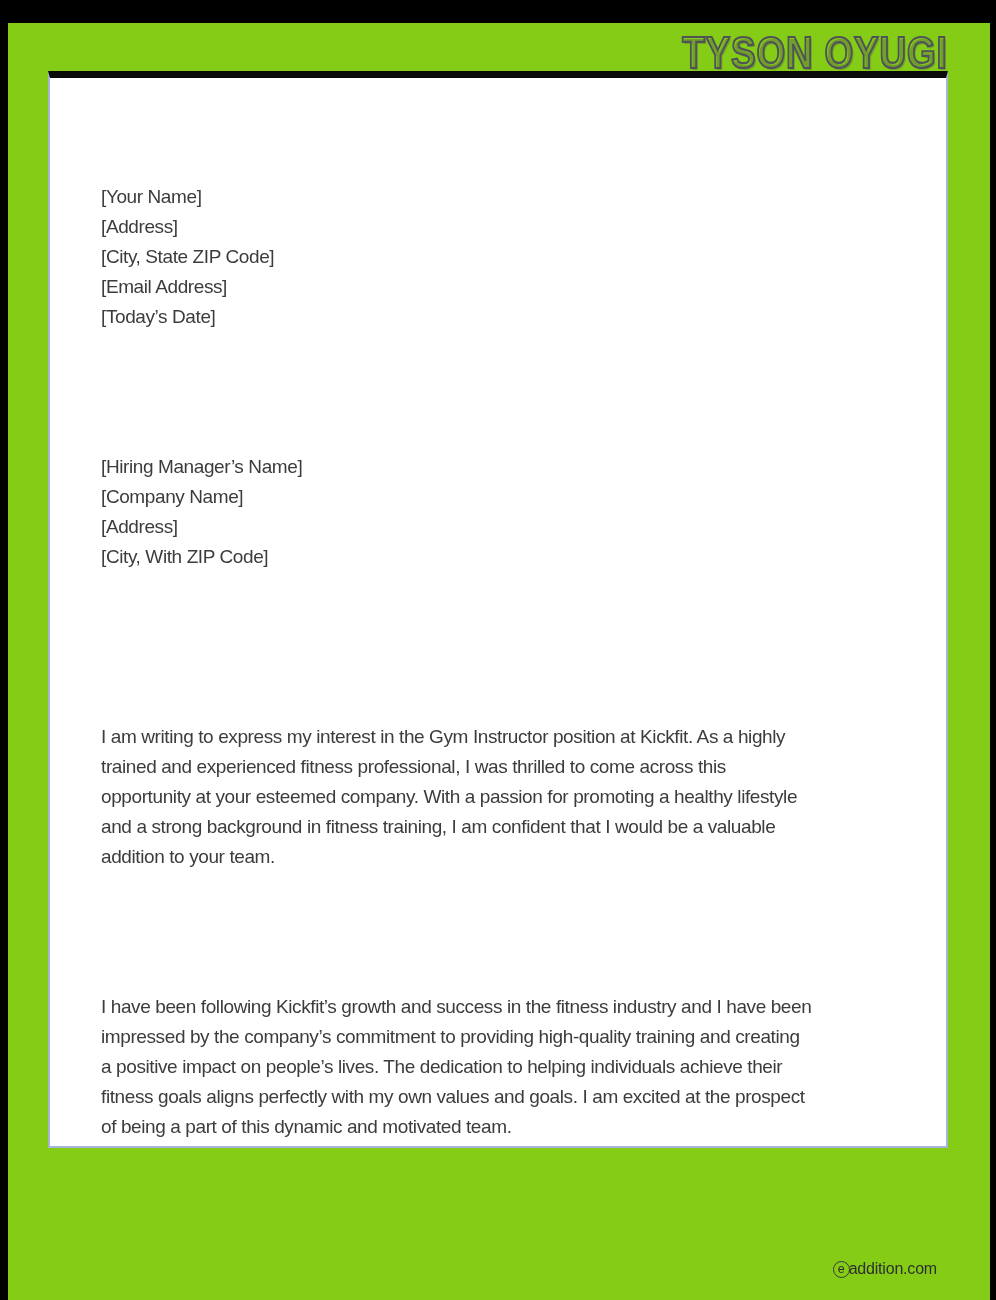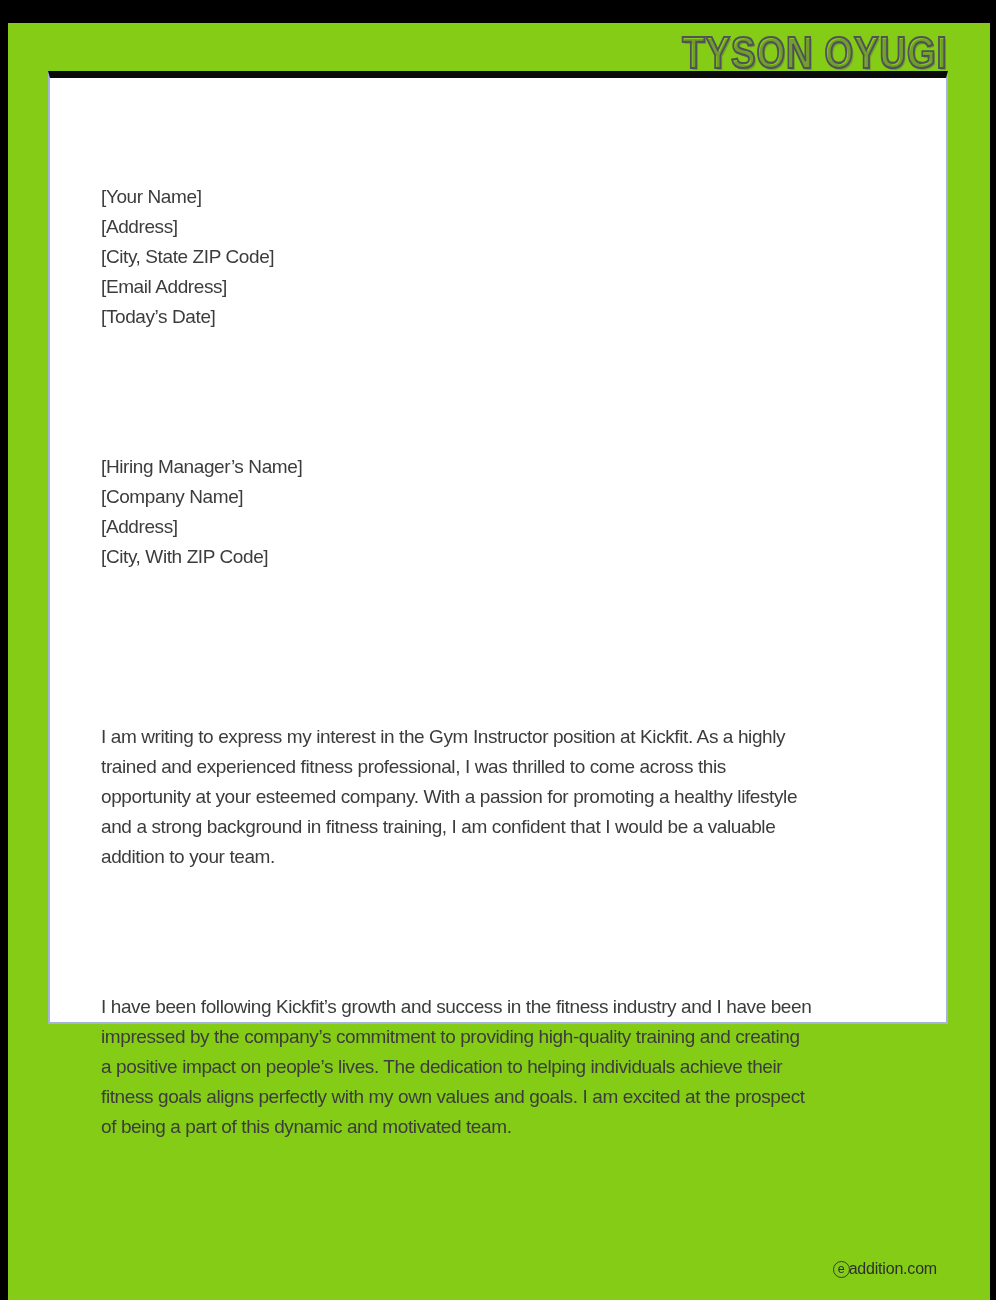--- a/index.html
+++ b/index.html
@@ -32,7 +32,7 @@
   .page {
     position: absolute;
     left: 40px; top: 48px;
-    width: 900px; height: 953px;
+    width: 900px; height: 1077px;
     background: #ffffff;
     border-top: 7px solid #0a0a0a;
     border-left: 2px solid #a6b4da;

